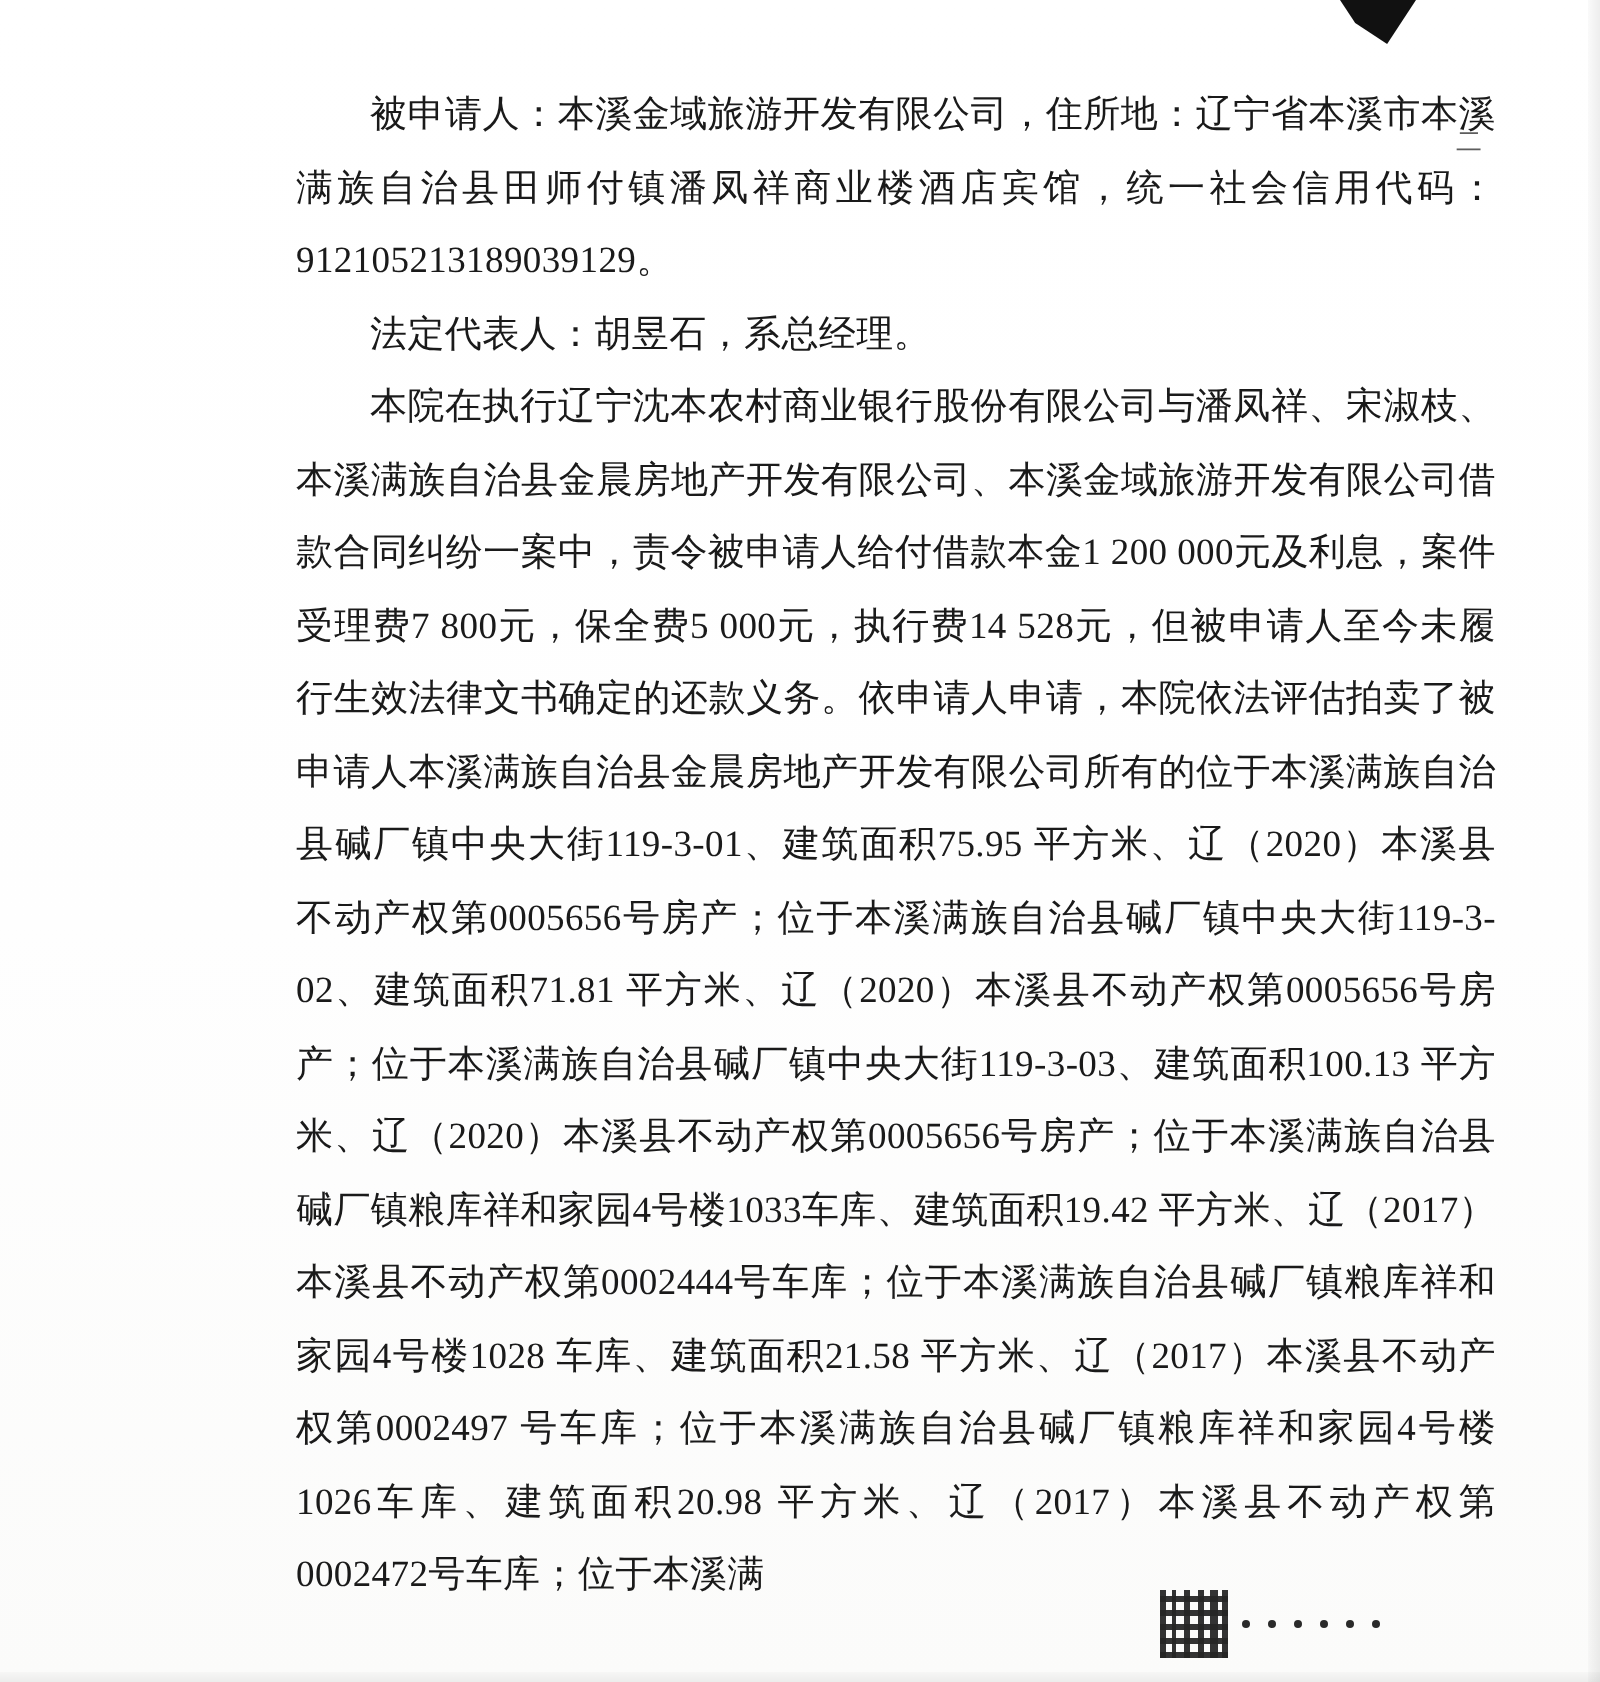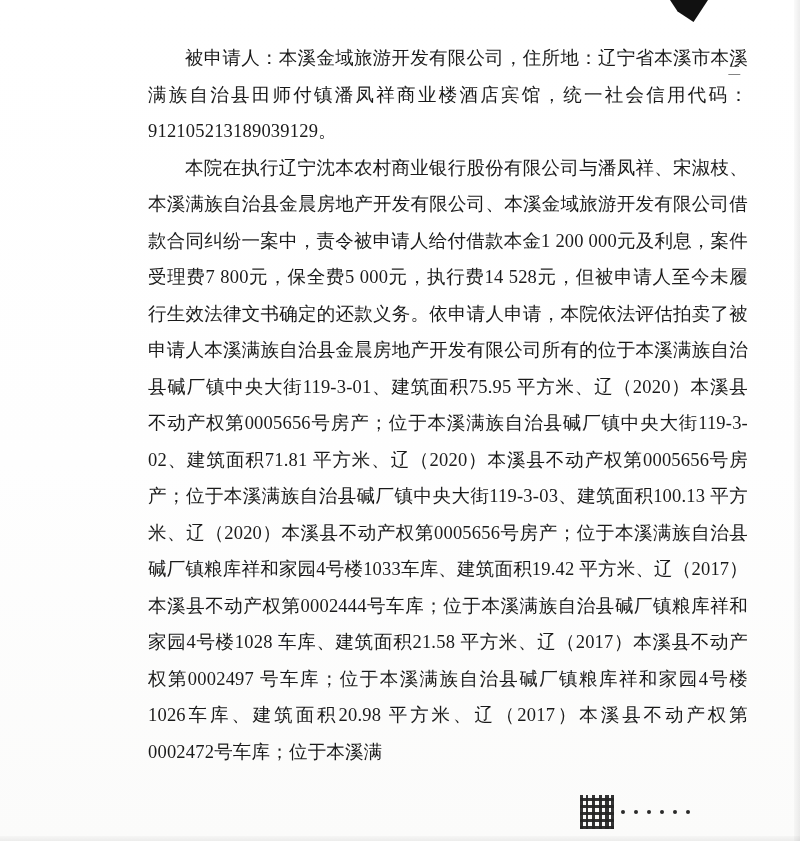--- a/index.html
+++ b/index.html
@@ -121,6 +121,7 @@
 
   <div class="body-text">
     <p>被申请人：本溪金域旅游开发有限公司，住所地：辽宁省本溪市本溪满族自治县田师付镇潘凤祥商业楼酒店宾馆，统一社会信用代码：912105213189039129。</p>
+    <p>法定代表人：胡昱石，系总经理。</p>
     <p>本院在执行辽宁沈本农村商业银行股份有限公司与潘凤祥、宋淑枝、本溪满族自治县金晨房地产开发有限公司、本溪金域旅游开发有限公司借款合同纠纷一案中，责令被申请人给付借款本金1 200 000元及利息，案件受理费7 800元，保全费5 000元，执行费14 528元，但被申请人至今未履行生效法律文书确定的还款义务。依申请人申请，本院依法评估拍卖了被申请人本溪满族自治县金晨房地产开发有限公司所有的位于本溪满族自治县碱厂镇中央大街119-3-01、建筑面积75.95 平方米、辽（2020）本溪县不动产权第0005656号房产；位于本溪满族自治县碱厂镇中央大街119-3-02、建筑面积71.81 平方米、辽（2020）本溪县不动产权第0005656号房产；位于本溪满族自治县碱厂镇中央大街119-3-03、建筑面积100.13 平方米、辽（2020）本溪县不动产权第0005656号房产；位于本溪满族自治县碱厂镇粮库祥和家园4号楼1033车库、建筑面积19.42 平方米、辽（2017）本溪县不动产权第0002444号车库；位于本溪满族自治县碱厂镇粮库祥和家园4号楼1028 车库、建筑面积21.58 平方米、辽（2017）本溪县不动产权第0002497 号车库；位于本溪满族自治县碱厂镇粮库祥和家园4号楼1026车库、建筑面积20.98 平方米、辽（2017）本溪县不动产权第0002472号车库；位于本溪满</p>
   </div>
 

